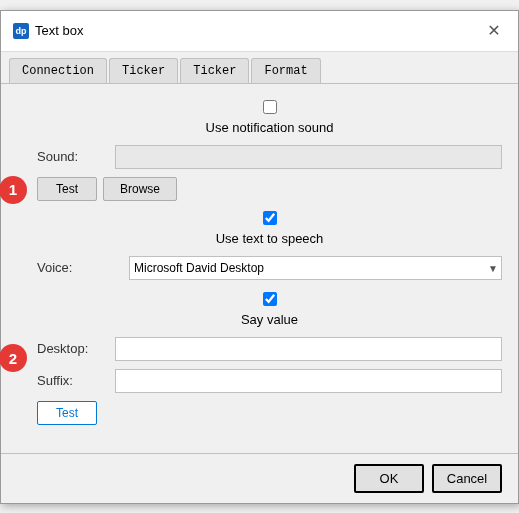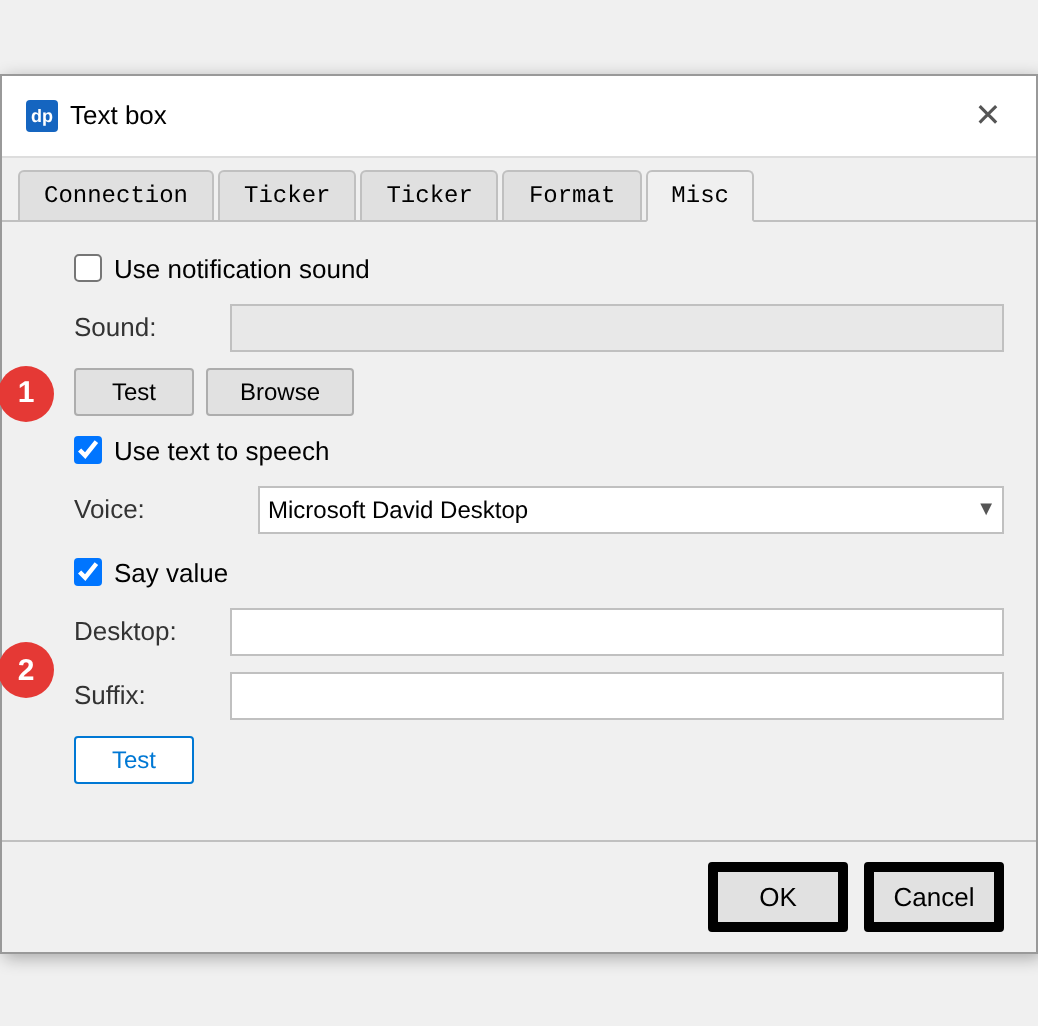--- a/index.html
+++ b/index.html
@@ -223,7 +223,6 @@
     <div class="tab">Ticker</div>
     <div class="tab">Ticker</div>
     <div class="tab">Format</div>
-    <div class="tab active">Misc</div>
   </div>
 
   <div class="content">

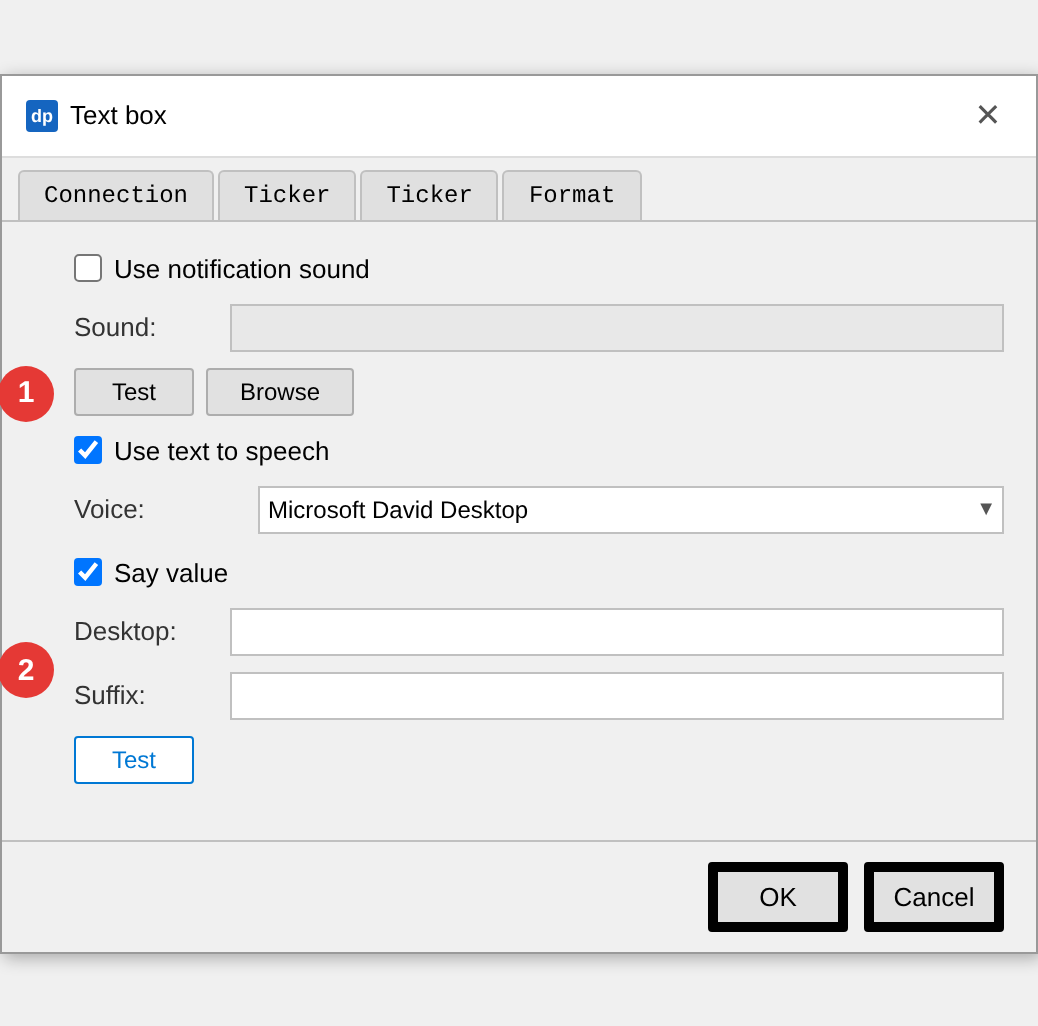--- a/index.html
+++ b/index.html
@@ -90,6 +90,7 @@
       align-items: center;
       gap: 6px;
       margin-bottom: 10px;
+      flex-direction: column;
     }
     .checkbox-row input[type="checkbox"] {
       width: 14px;

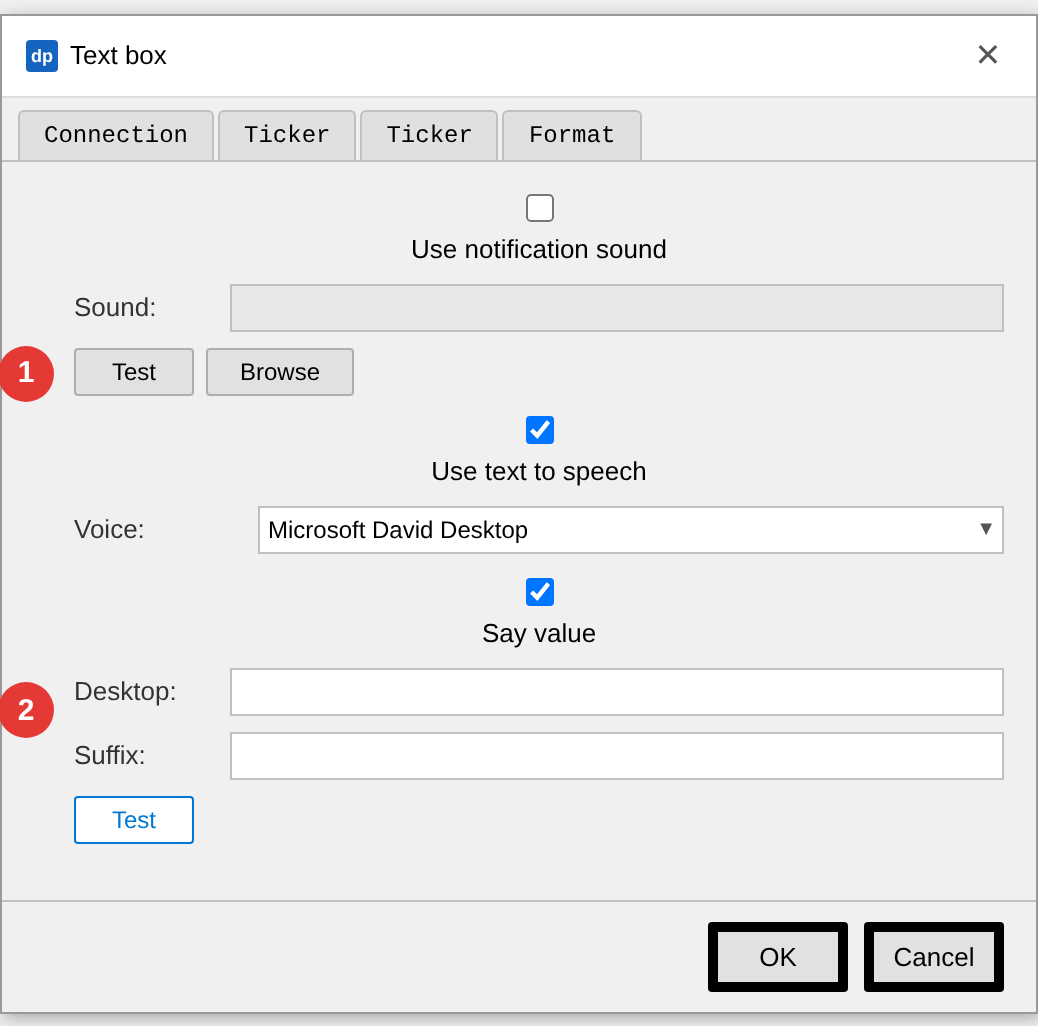--- a/index.html
+++ b/index.html
@@ -196,7 +196,7 @@
     }
     .footer-btn {
       padding: 5px 8px;
-      border: 5px solid #000000;
+      border: 2px solid #000000;
       background: #e1e1e1;
       cursor: pointer;
       font-size: 13px;

